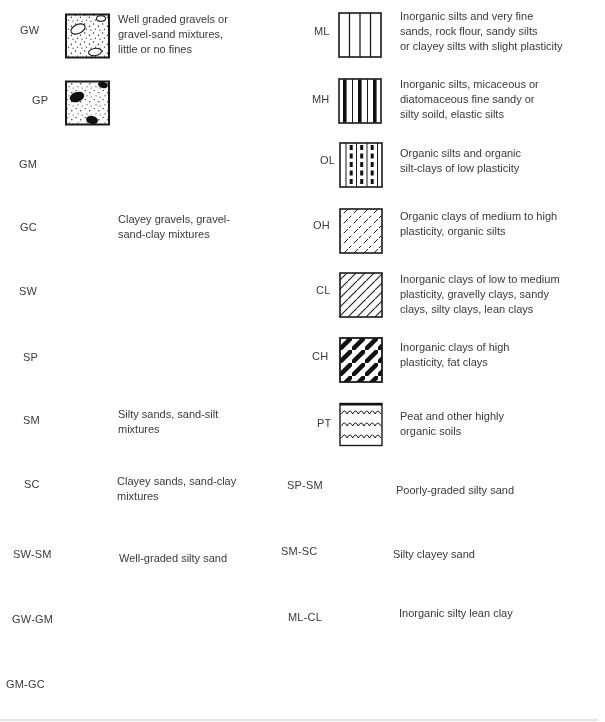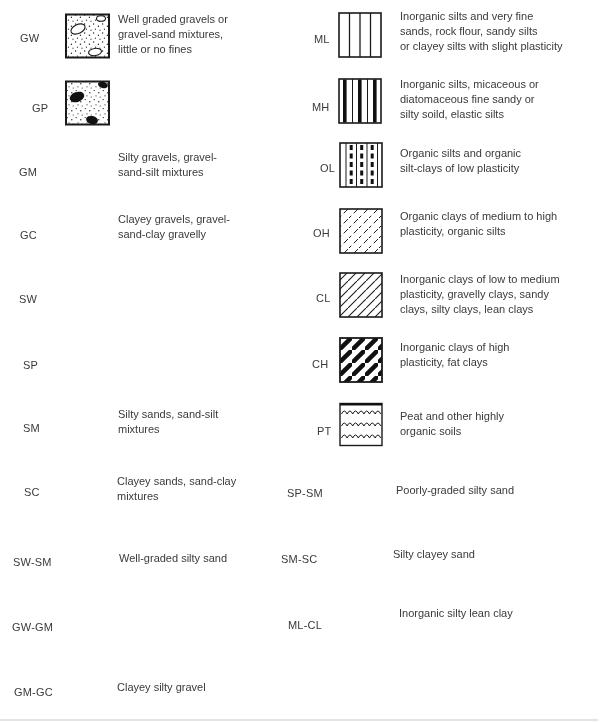--- a/index.html
+++ b/index.html
@@ -5,7 +5,7 @@
   html,body{margin:0;padding:0;background:#ffffff;}
   #page{position:relative;width:605px;height:722px;background:#ffffff;overflow:hidden;
         font-family:"Liberation Sans", sans-serif;color:#333;}
-  .code{position:absolute;font-size:11px;letter-spacing:.2px;color:#3a3a3a;white-space:nowrap;margin-top:8px;}
+  .code{position:absolute;font-size:11px;letter-spacing:.2px;color:#3a3a3a;white-space:nowrap;}
   .desc{position:absolute;font-size:11px;line-height:15px;color:#3a3a3a;white-space:pre-line;width:230px;}
   .swatch{position:absolute;}
   .bottom-edge{position:absolute;left:0;top:719px;width:598px;height:2px;background:#e3e3e3;}

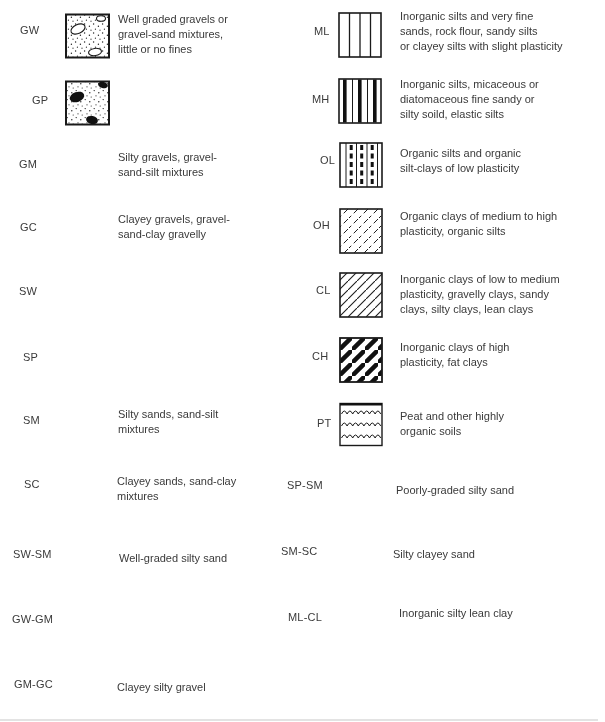--- a/index.html
+++ b/index.html
@@ -53,8 +53,6 @@
   </svg>
 
   <span class="code" style="left:19px;top:158px">GM</span>
-  <div class="desc" style="left:118px;top:150px">Silty gravels, gravel-
-sand-silt mixtures</div>
 
   <span class="code" style="left:20px;top:221px">GC</span>
   <div class="desc" style="left:118px;top:212px">Clayey gravels, gravel-

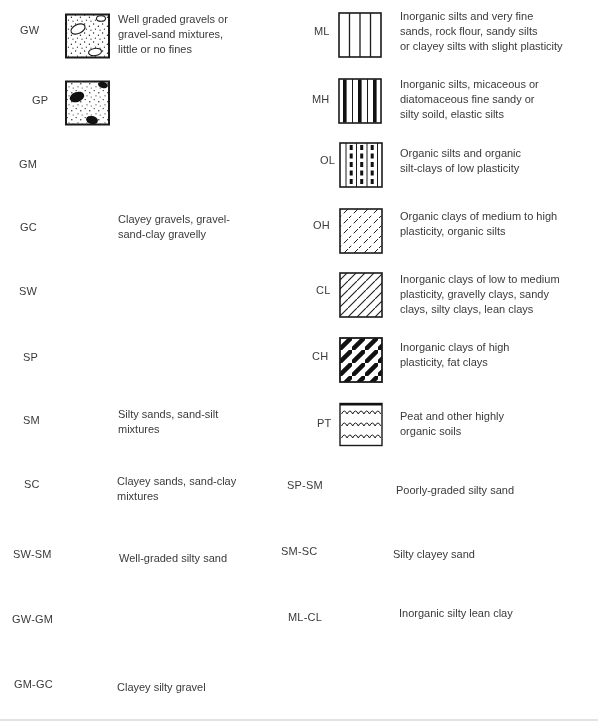--- a/index.html
+++ b/index.html
@@ -56,7 +56,7 @@
 
   <span class="code" style="left:20px;top:221px">GC</span>
   <div class="desc" style="left:118px;top:212px">Clayey gravels, gravel-
-sand-clay gravelly</div>
+sand-clay mixtures</div>
 
   <span class="code" style="left:19px;top:285px">SW</span>
 

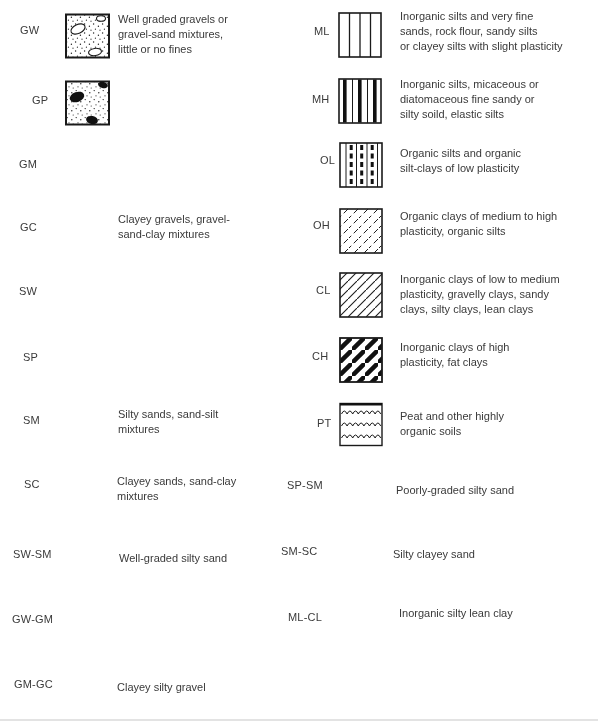--- a/index.html
+++ b/index.html
@@ -75,7 +75,7 @@
 
   <span class="code" style="left:12px;top:613px">GW-GM</span>
 
-  <span class="code" style="left:14px;top:678px">GM-GC</span>
+  <span class="code" style="left:6px;top:678px">GM-GC</span>
   <div class="desc" style="left:117px;top:680px">Clayey silty gravel</div>
 
   <span class="code" style="left:314px;top:25px">ML</span>

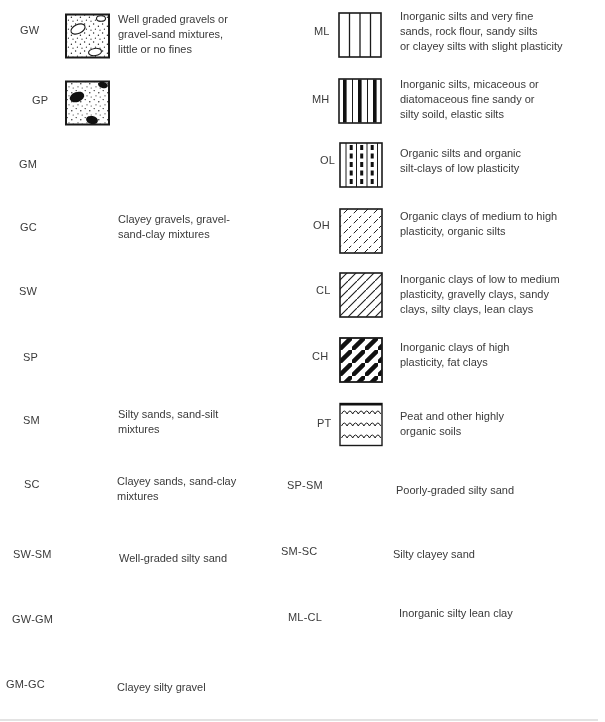--- a/index.html
+++ b/index.html
@@ -76,7 +76,6 @@
   <span class="code" style="left:12px;top:613px">GW-GM</span>
 
   <span class="code" style="left:6px;top:678px">GM-GC</span>
-  <div class="desc" style="left:117px;top:680px">Clayey silty gravel</div>
 
   <span class="code" style="left:314px;top:25px">ML</span>
   <svg class="swatch" style="left:338px;top:12px" width="44" height="46">

